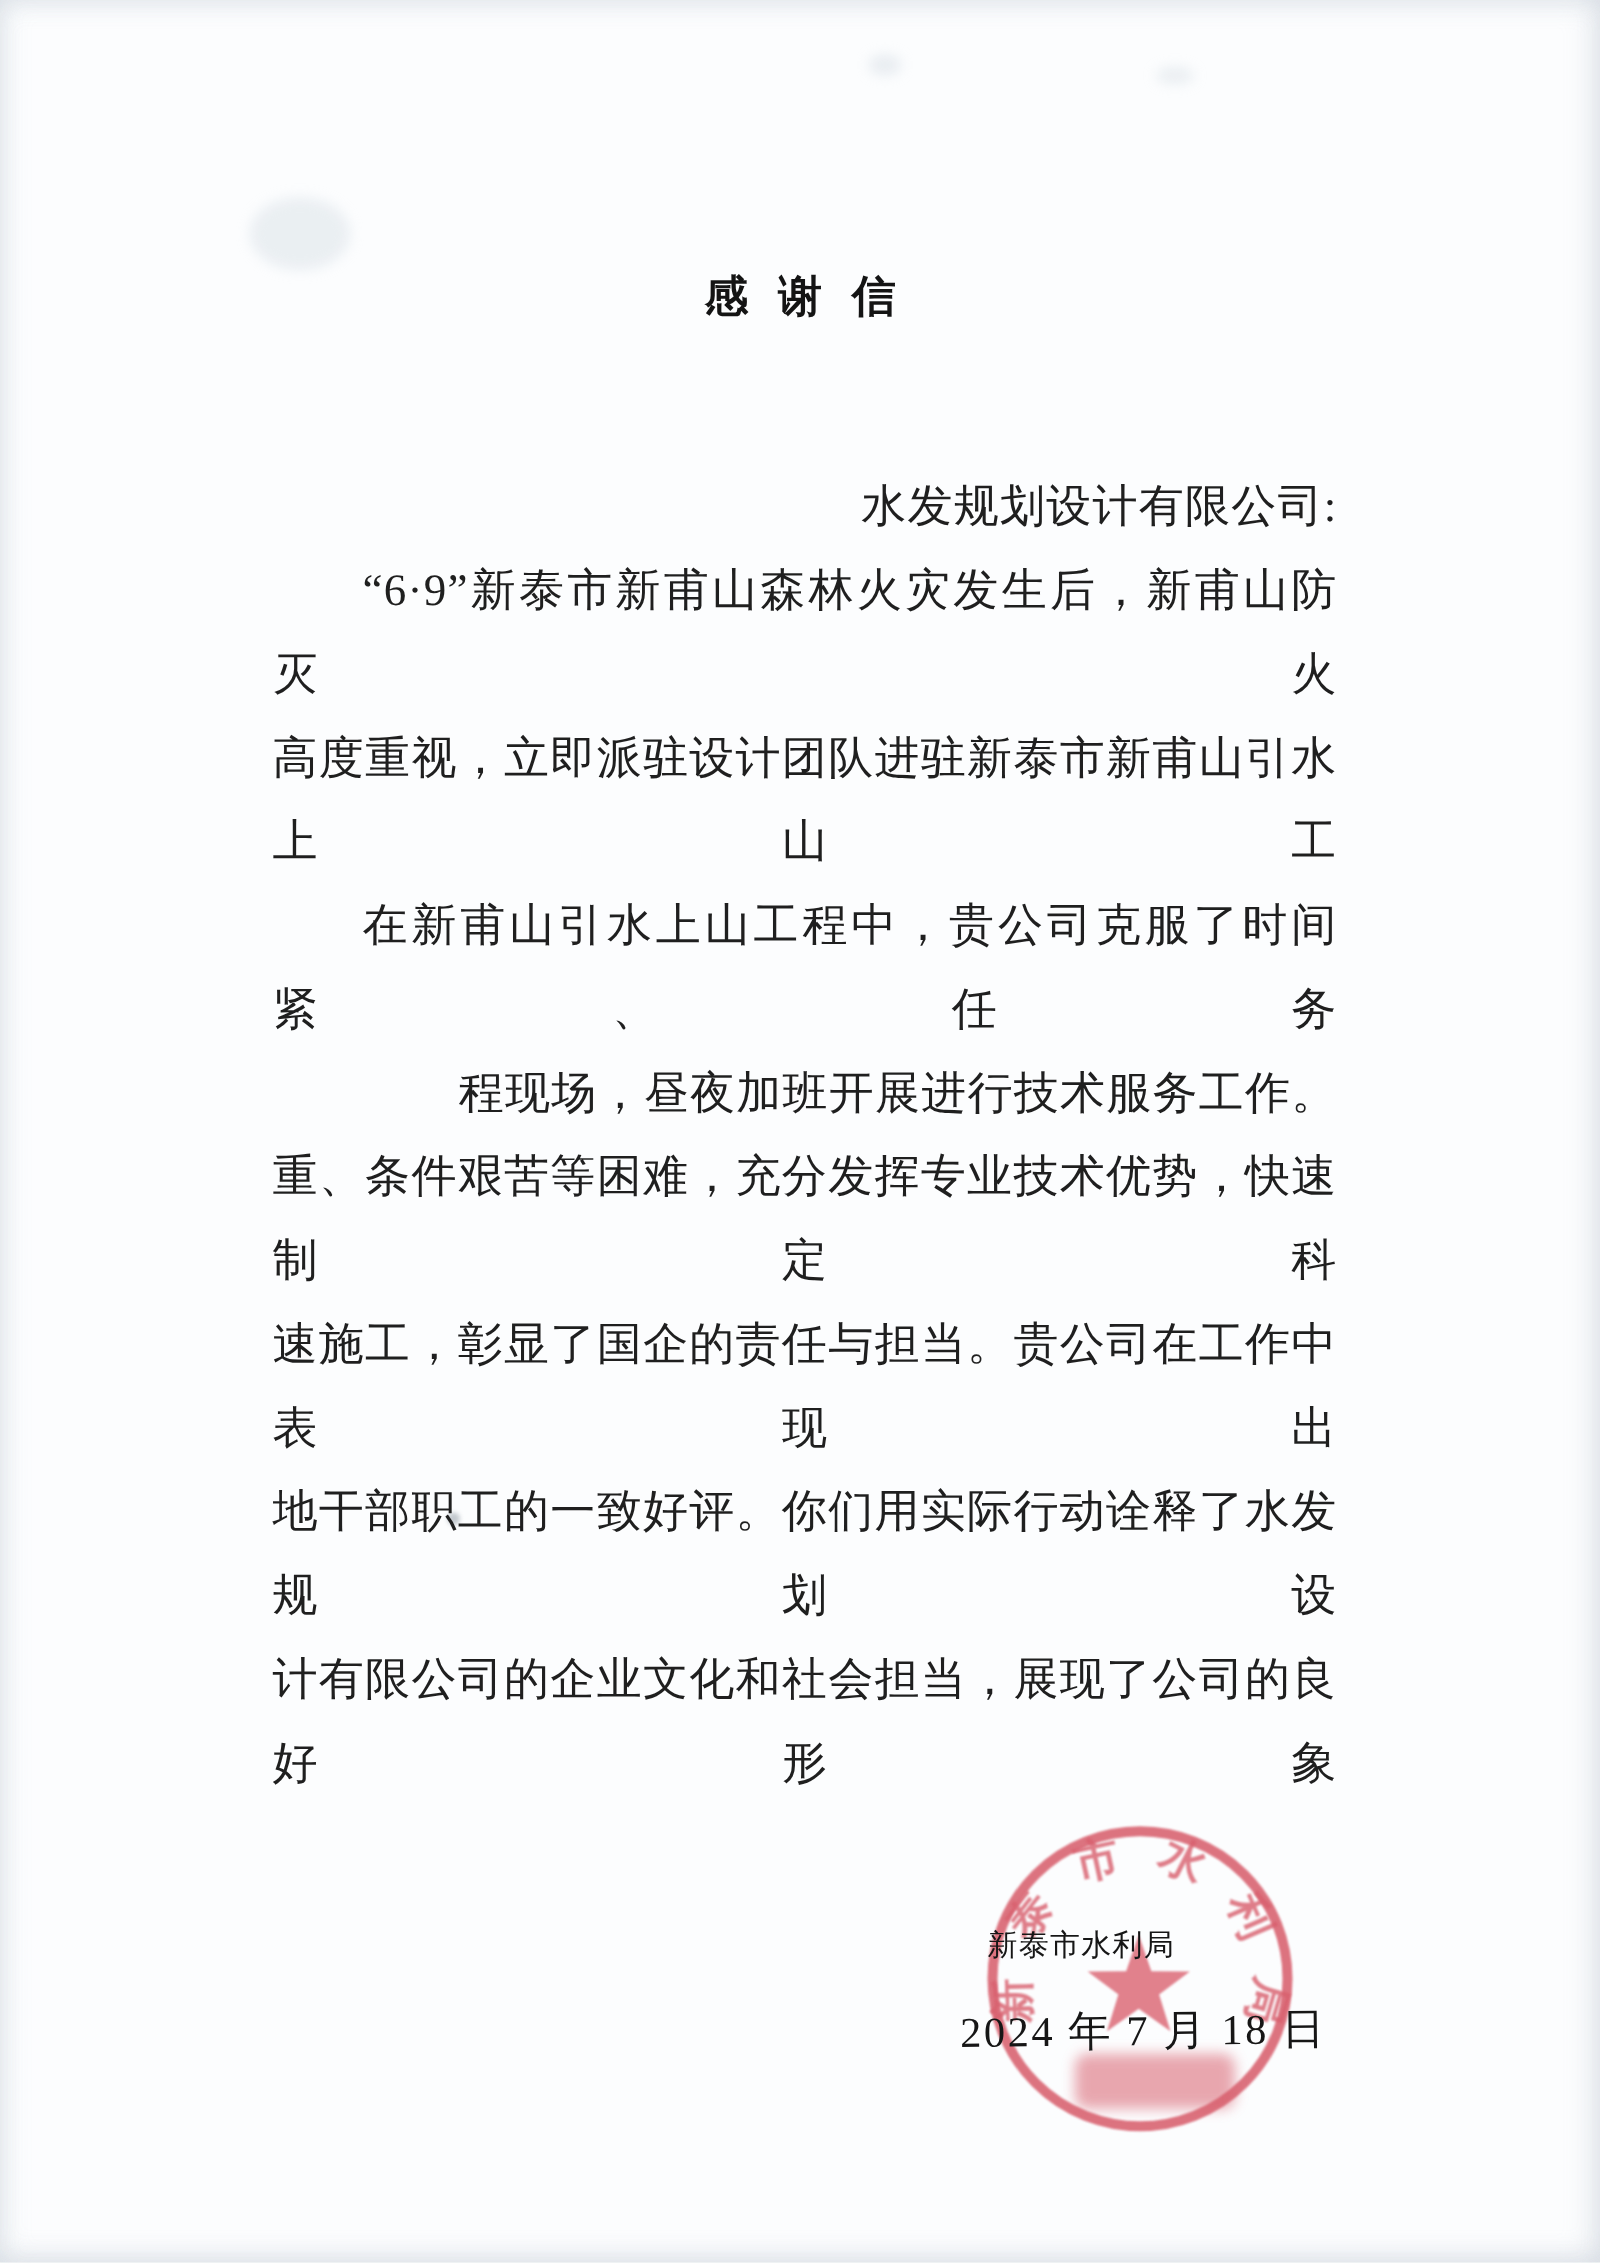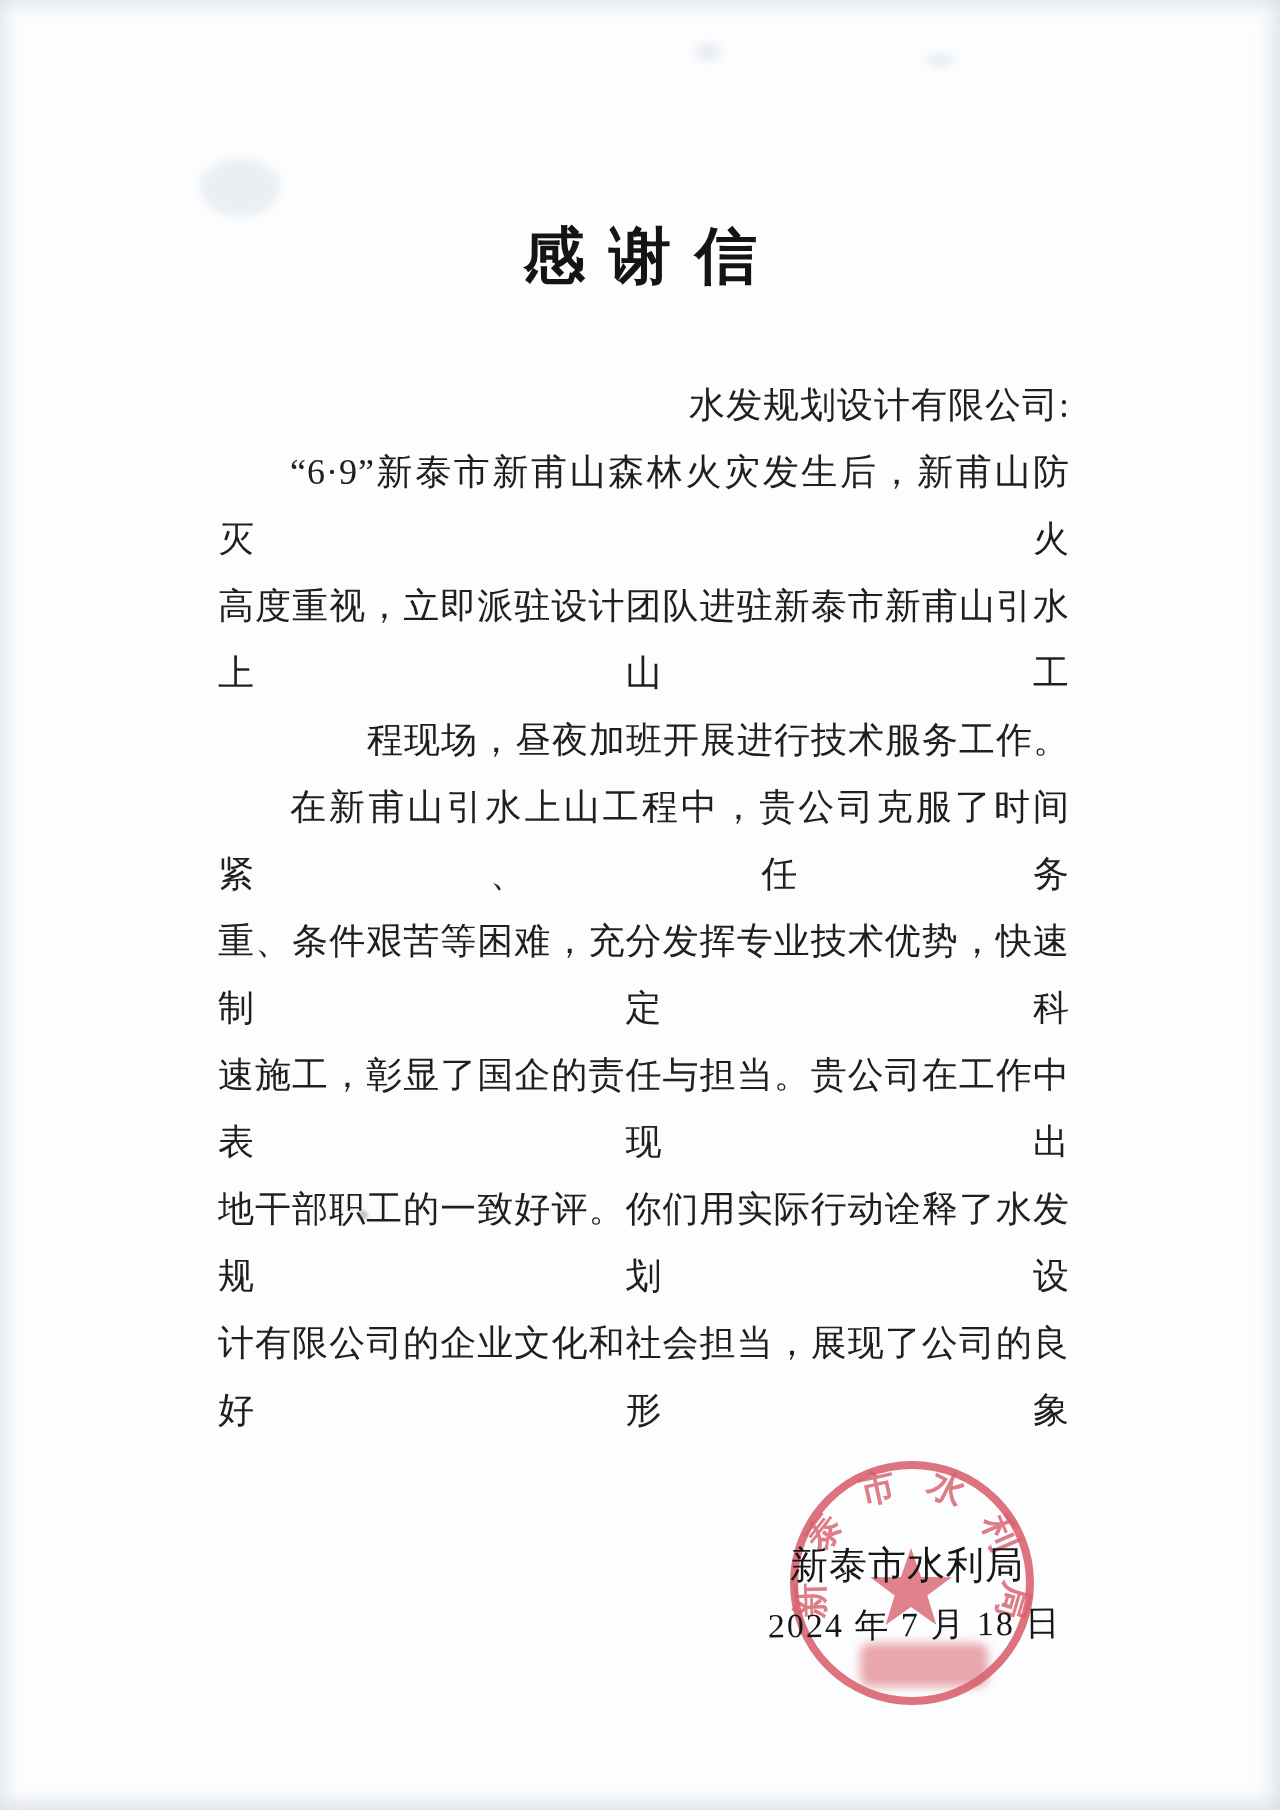--- a/index.html
+++ b/index.html
@@ -35,7 +35,7 @@
     position:absolute;
     top:214px;left:0;width:100%;
     text-align:center;
-    font-size:62px;
+    font-size:35px;
     font-weight:bold;
     color:#141414;
     letter-spacing:24px;

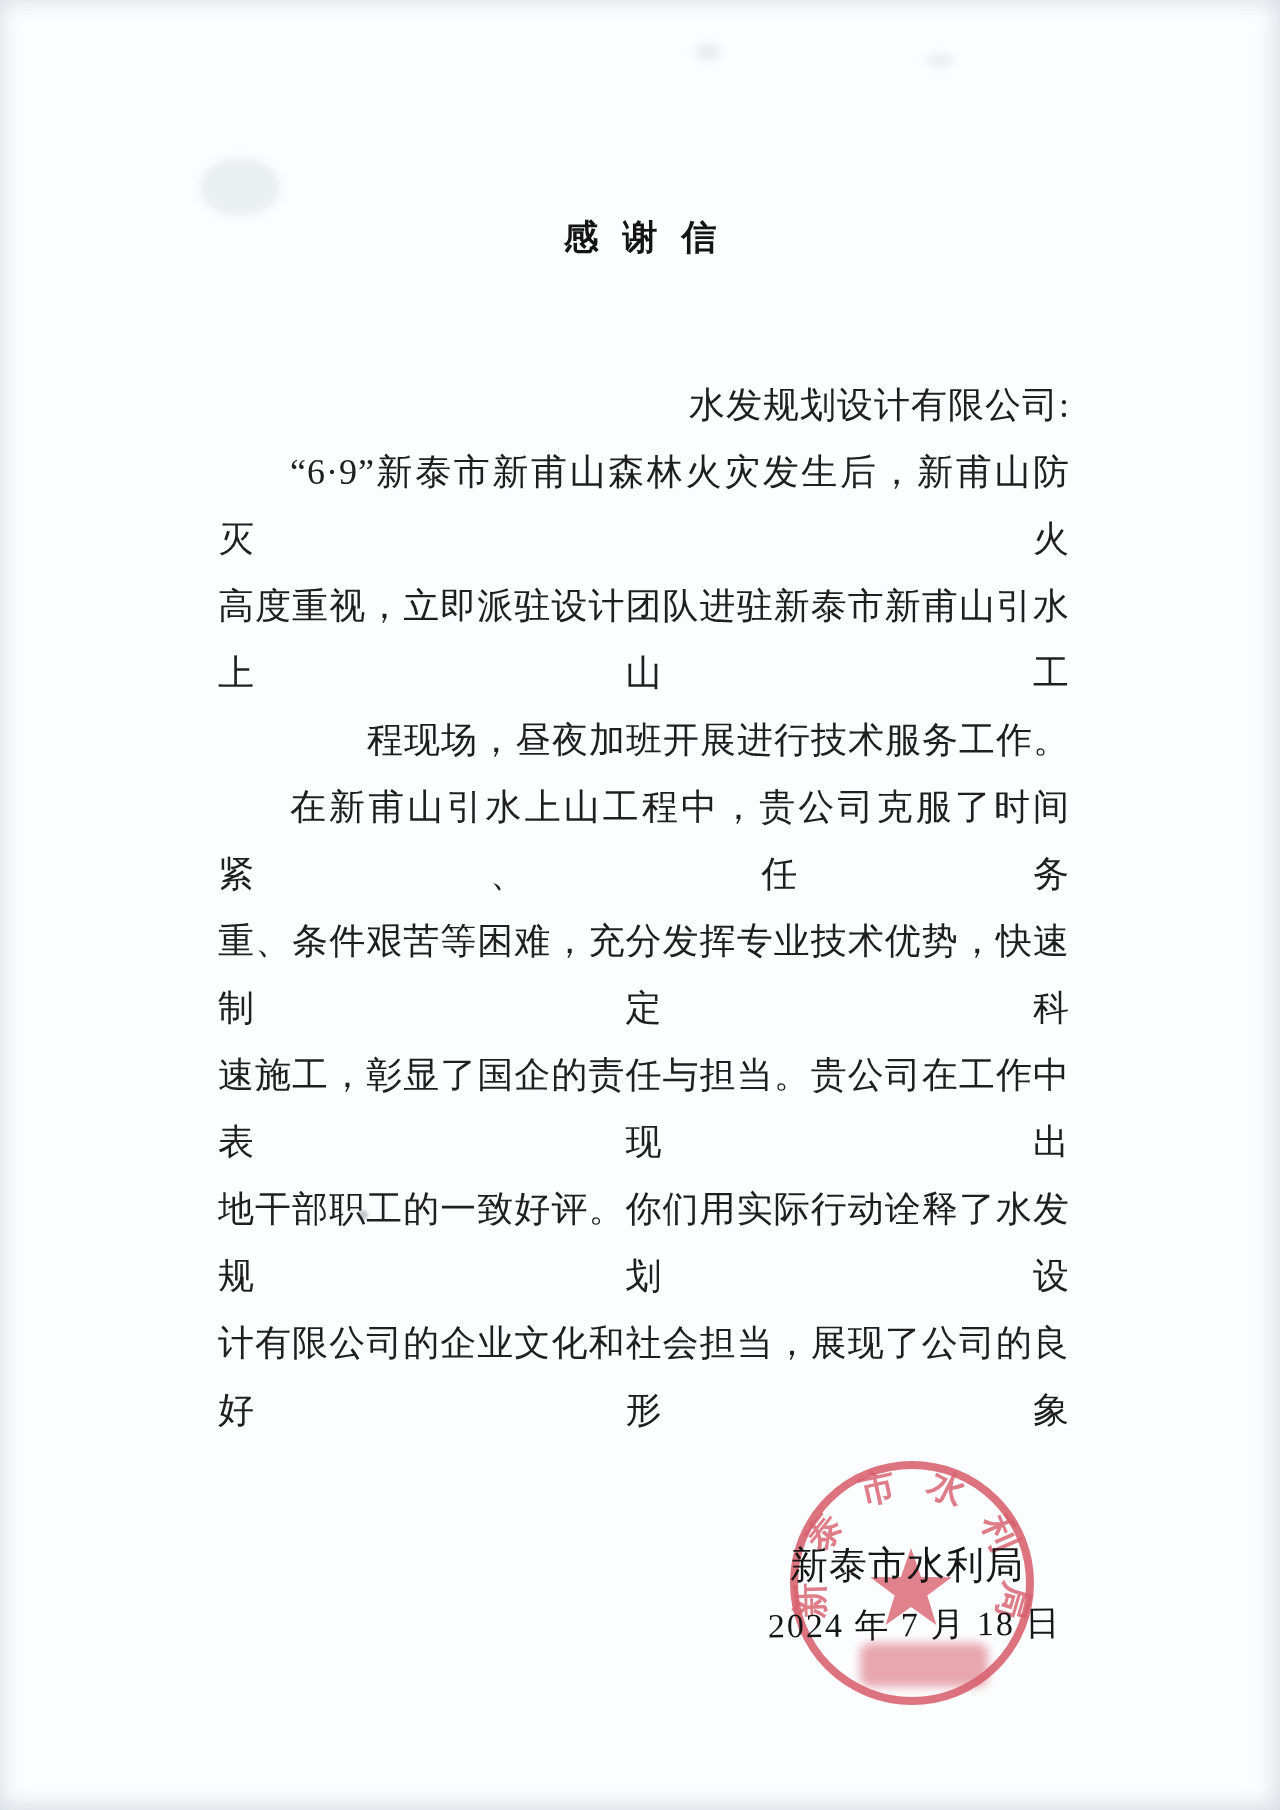--- a/index.html
+++ b/index.html
@@ -96,9 +96,9 @@
 
     <div class="line j indent">“6·9”新泰市新甫山森林火灾发生后，新甫山防灭火</div>
     <div class="line j">高度重视，立即派驻设计团队进驻新泰市新甫山引水上山工</div>
+    <div class="line j indent">在新甫山引水上山工程中，贵公司克服了时间紧、任务</div>
+
     <div class="line">程现场，昼夜加班开展进行技术服务工作。</div>
-
-    <div class="line j indent">在新甫山引水上山工程中，贵公司克服了时间紧、任务</div>
     <div class="line j">重、条件艰苦等困难，充分发挥专业技术优势，快速制定科</div>
     <div class="line j">速施工，彰显了国企的责任与担当。贵公司在工作中表现出</div>
     <div class="line j">地干部职工的一致好评。你们用实际行动诠释了水发规划设</div>

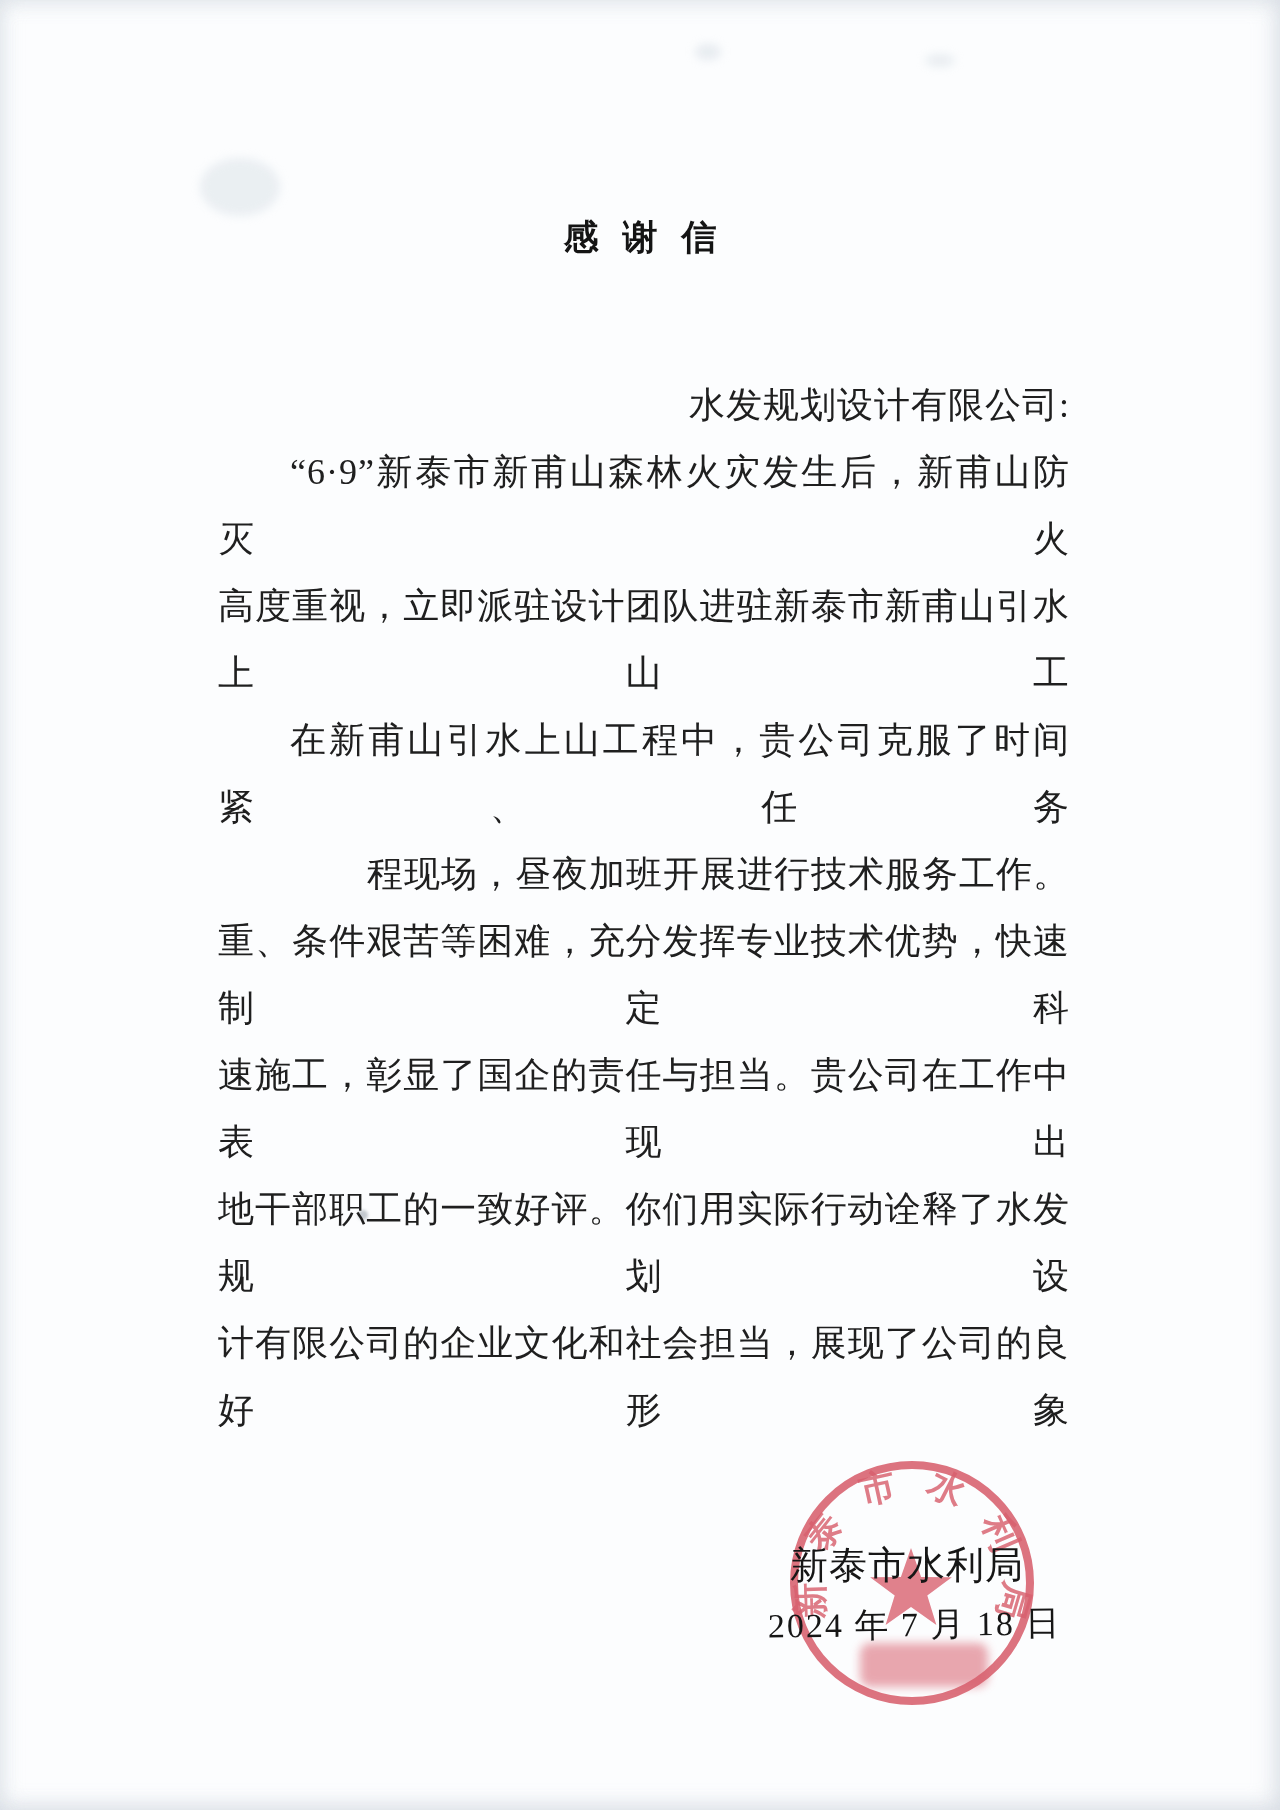--- a/index.html
+++ b/index.html
@@ -67,7 +67,7 @@
   .sign-block{position:absolute;z-index:2;color:#161616;}
   .signature{
     left:790px;top:1540px;
-    font-size:38px;
+    font-size:24px;
     letter-spacing:1px;
     white-space:nowrap;
   }

